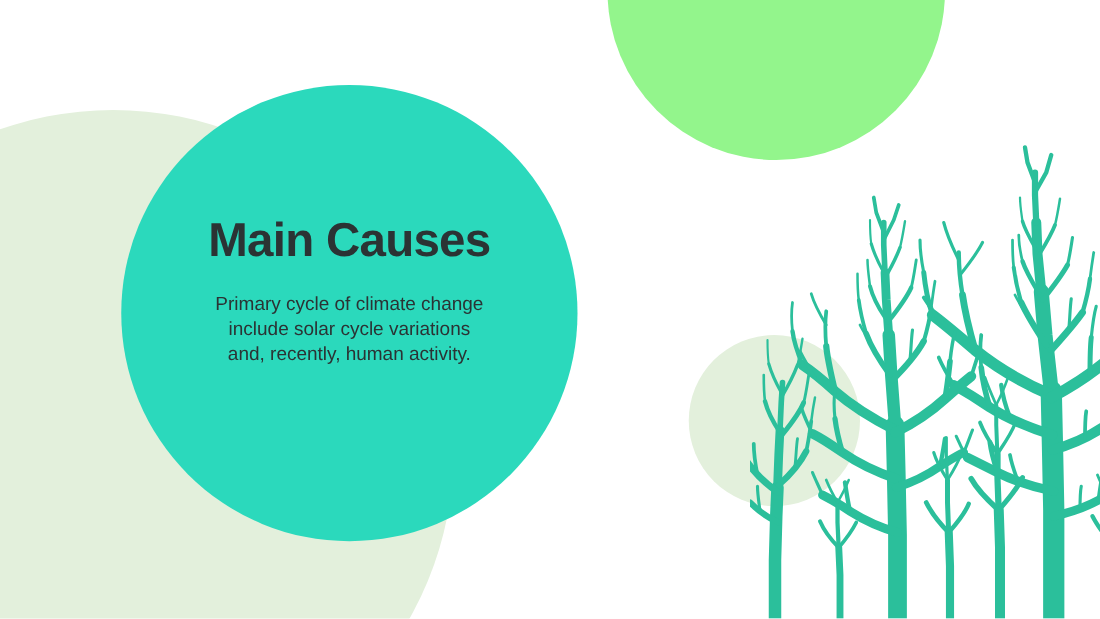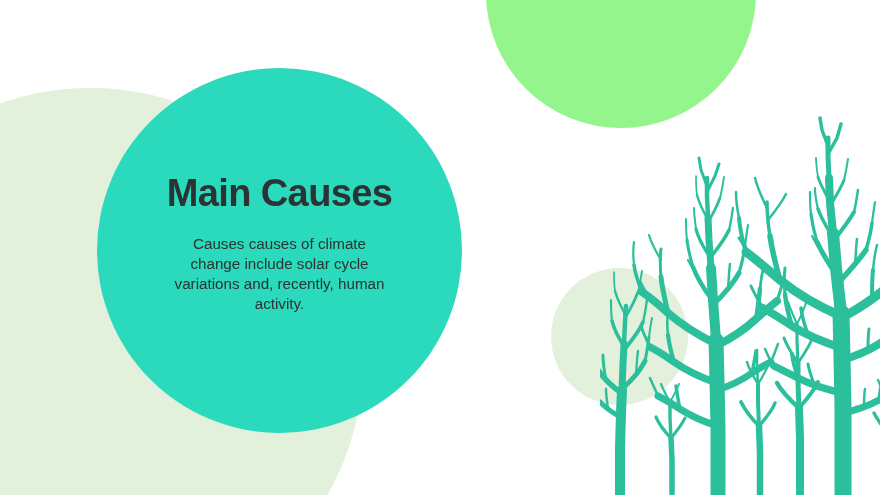--- a/index.html
+++ b/index.html
@@ -286,7 +286,7 @@
 
   <div id="text-block">
     <h1 id="slide-title">Main Causes</h1>
-    <p id="slide-body">Causes causes of climate change include solar cycle variations and, recently, human activity.</p>
+    <p id="slide-body">Primary cycle of climate change include solar cycle variations and, recently, human activity.</p>
   </div>
 
 </div>

